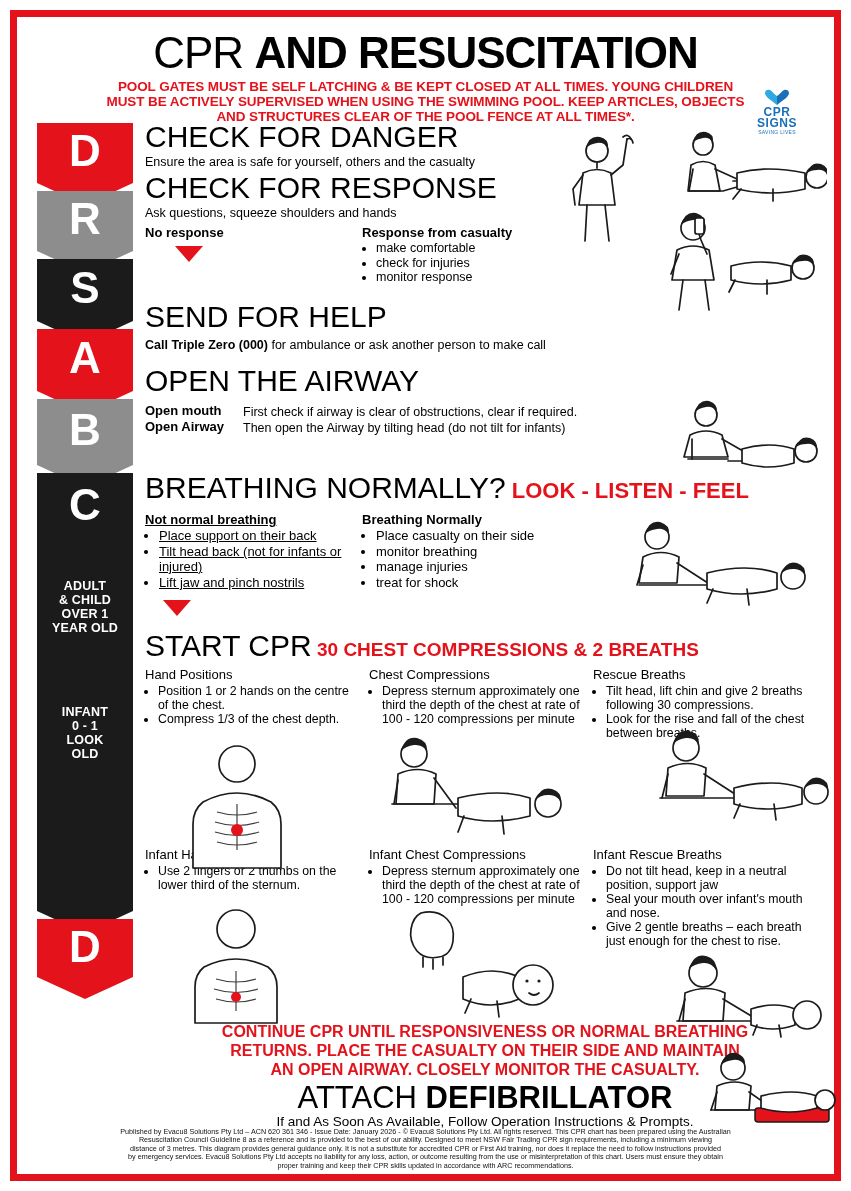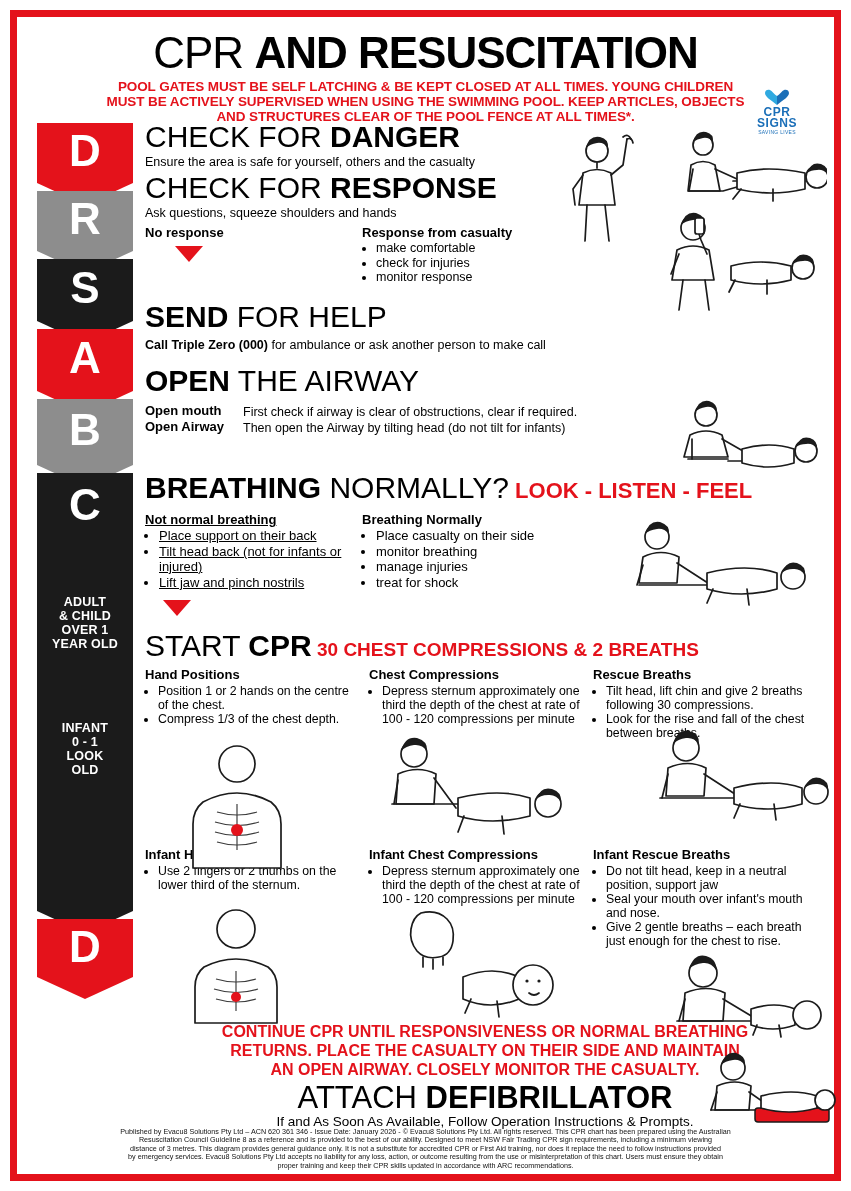--- a/index.html
+++ b/index.html
@@ -96,7 +96,7 @@
     line-height: 32px;
     margin: 0;
   }
-  h2.step b { font-weight: 700; }
+  h2.step b { font-weight: 400; }
   .sub {
     font-size: 12.5px;
     line-height: 14px;

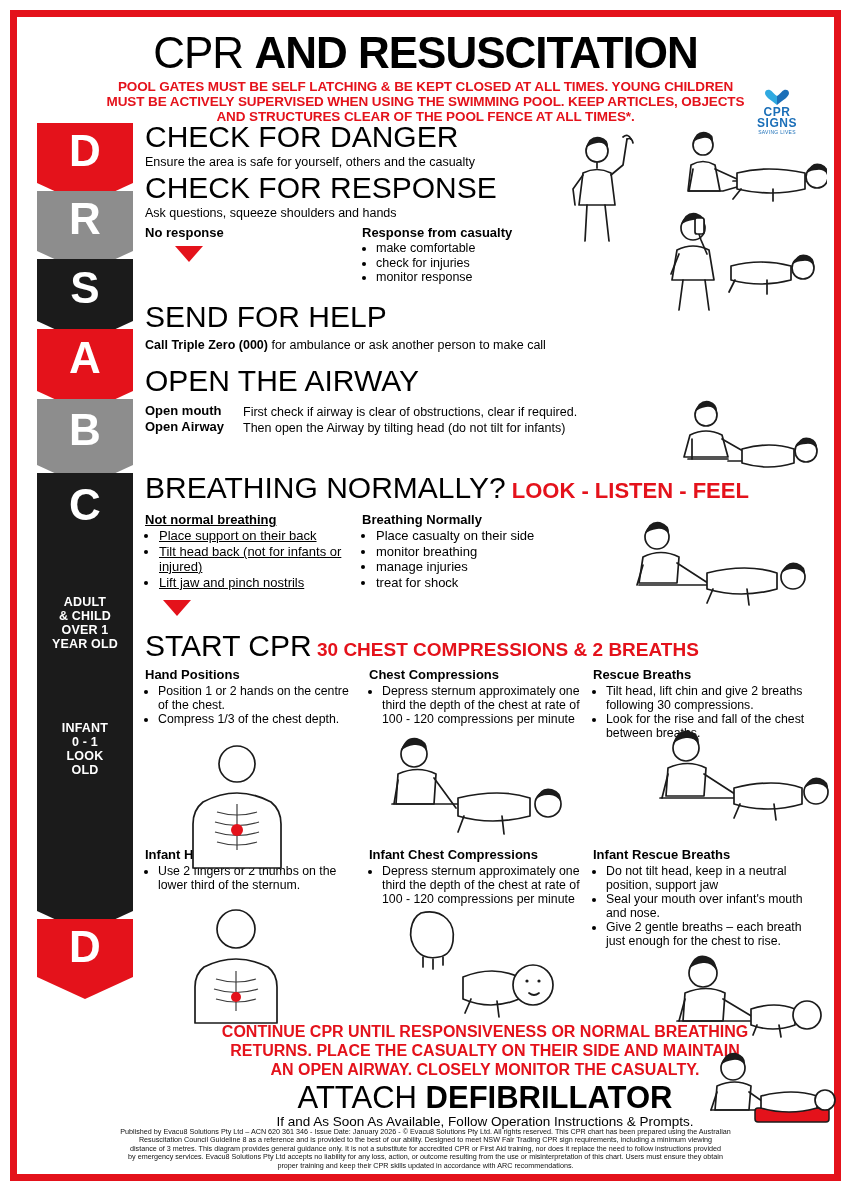--- a/index.html
+++ b/index.html
@@ -225,7 +225,7 @@
     <div class="seg" style="margin-top:-14px;">
       <div class="seg-body" style="height:438px;background:#1b1b1b;">
         <div class="chev" style="padding-top:10px;"><span class="letter">C</span></div>
-        <div class="label-blk" style="margin-top:68px;">
+        <div class="label-blk" style="margin-top:52px;">
           <div>ADULT</div>
           <div>&amp; CHILD</div>
           <div>OVER 1</div>

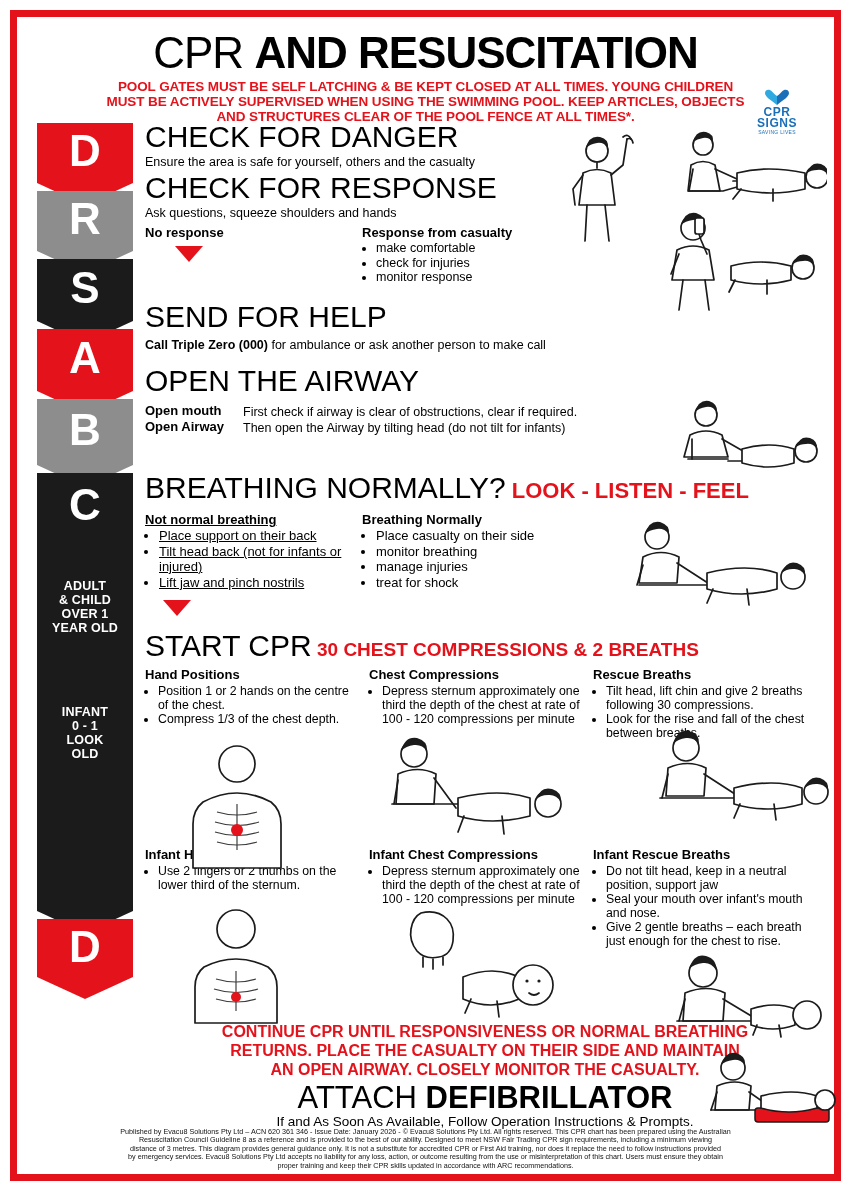--- a/index.html
+++ b/index.html
@@ -122,7 +122,7 @@
   
   .abs { position: absolute; }
 
-  .compress-head { font-weight:700; font-size:13px; line-height:15px; }
+  .compress-head { font-weight:400; font-size:13px; line-height:15px; }
   .cols3 { display:flex; gap: 10px; }
   .col3 { width: 214px; }
   .col3 ul { margin:2px 0 0 0; padding-left:13px; font-size:12.3px; line-height:14px;}

